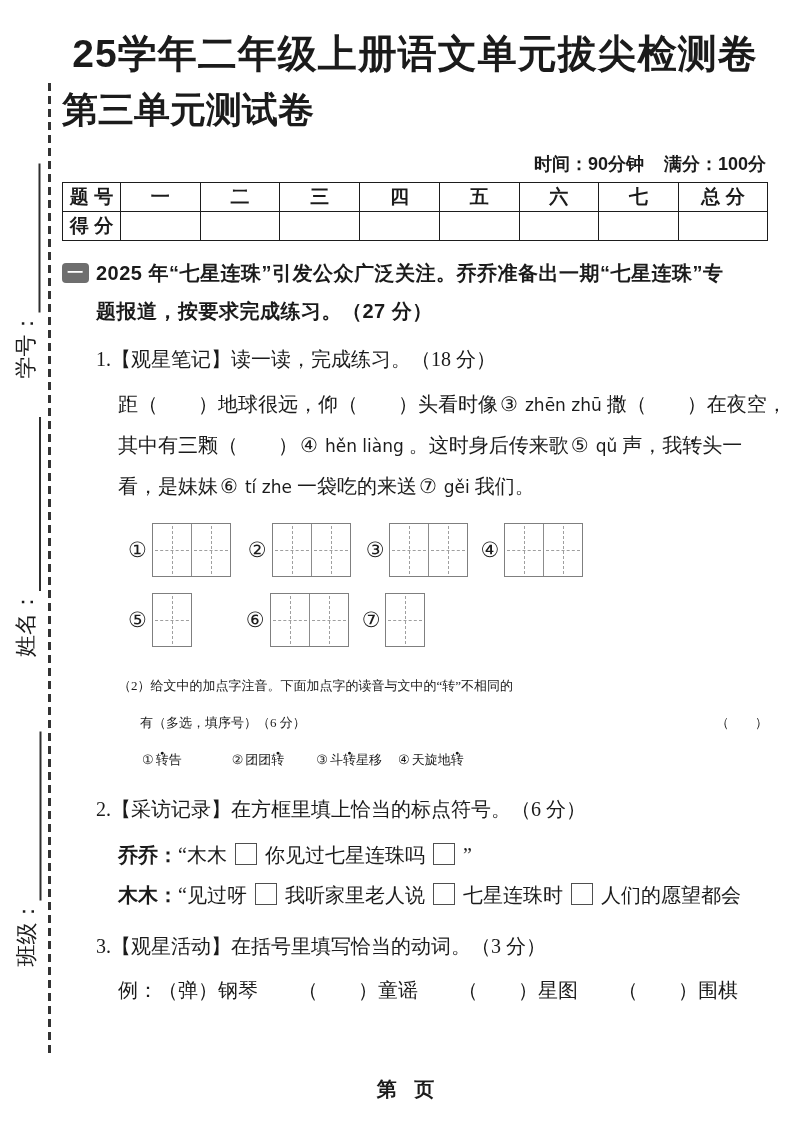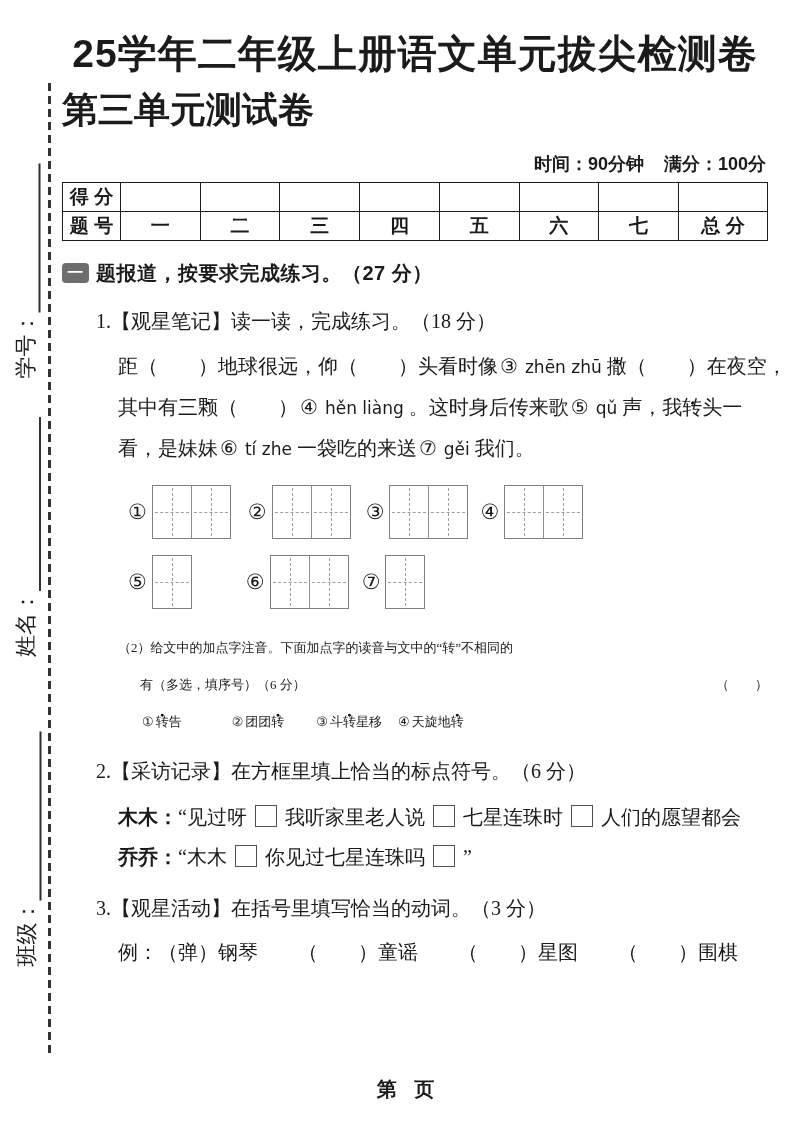--- a/index.html
+++ b/index.html
@@ -118,17 +118,6 @@
     <table class="score">
       <tbody>
           <tr>
-        <td class="lbl">得 分</td>
-        <td></td>
-        <td></td>
-        <td></td>
-        <td></td>
-        <td></td>
-        <td></td>
-        <td></td>
-        <td class="total"></td>
-      </tr>
-      <tr>
         <td class="lbl">题 号</td>
         <td>一</td>
         <td>二</td>
@@ -139,6 +128,17 @@
         <td>七</td>
         <td class="total">总 分</td>
       </tr>
+      <tr>
+        <td class="lbl">得 分</td>
+        <td></td>
+        <td></td>
+        <td></td>
+        <td></td>
+        <td></td>
+        <td></td>
+        <td></td>
+        <td class="total"></td>
+      </tr>
     </tbody>
       </table>
 

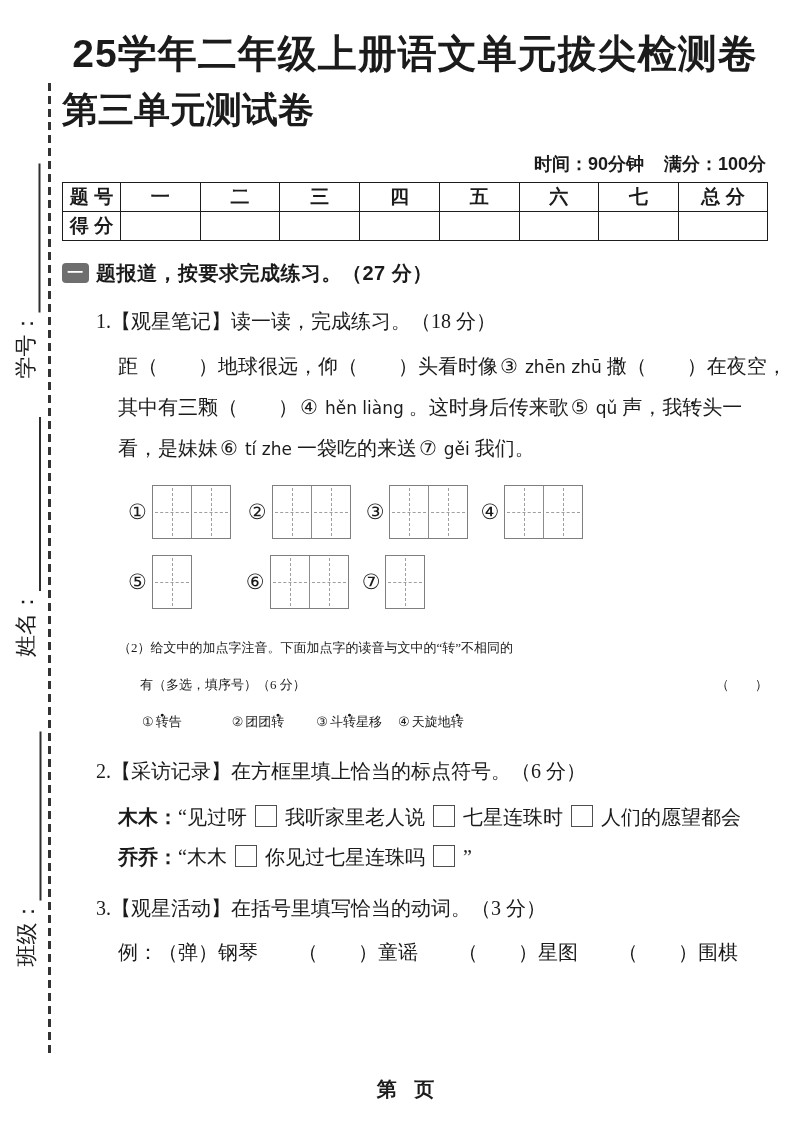--- a/index.html
+++ b/index.html
@@ -144,6 +144,7 @@
 
     <div class="intro">
       <span class="badge">一</span>
+      <div class="iline">2025 年“七星连珠”引发公众广泛关注。乔乔准备出一期“七星连珠”专</div>
       <div class="iline">题报道，按要求完成练习。（27 分）</div>
     </div>
 

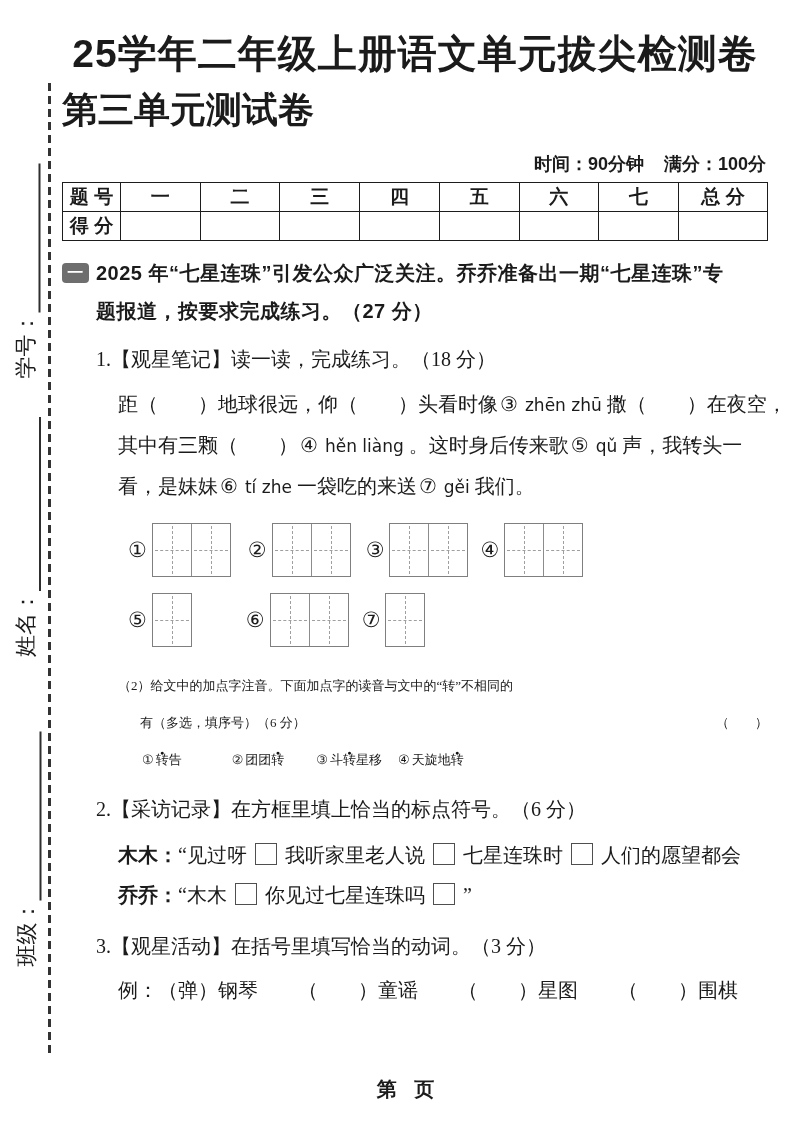--- a/index.html
+++ b/index.html
@@ -257,8 +257,8 @@
 
     <div class="qheader" style="margin-top:18px">2.【采访记录】在方框里填上恰当的标点符号。（6 分）</div>
     <div class="dialog">
+      <div class="dline"><span class="seg seg-b">乔乔：</span><span class="seg seg-t">“木木</span><span class="seg seg-box"></span><span class="seg seg-t">你见过七星连珠吗</span><span class="seg seg-box"></span><span class="seg seg-t">”</span></div>
       <div class="dline"><span class="seg seg-b">木木：</span><span class="seg seg-t">“见过呀</span><span class="seg seg-box"></span><span class="seg seg-t">我听家里老人说</span><span class="seg seg-box"></span><span class="seg seg-t">七星连珠时</span><span class="seg seg-box"></span><span class="seg seg-t">人们的愿望都会</span></div>
-      <div class="dline"><span class="seg seg-b">乔乔：</span><span class="seg seg-t">“木木</span><span class="seg seg-box"></span><span class="seg seg-t">你见过七星连珠吗</span><span class="seg seg-box"></span><span class="seg seg-t">”</span></div>
     </div>
 
     <div class="qheader" style="margin-top:18px">3.【观星活动】在括号里填写恰当的动词。（3 分）</div>

